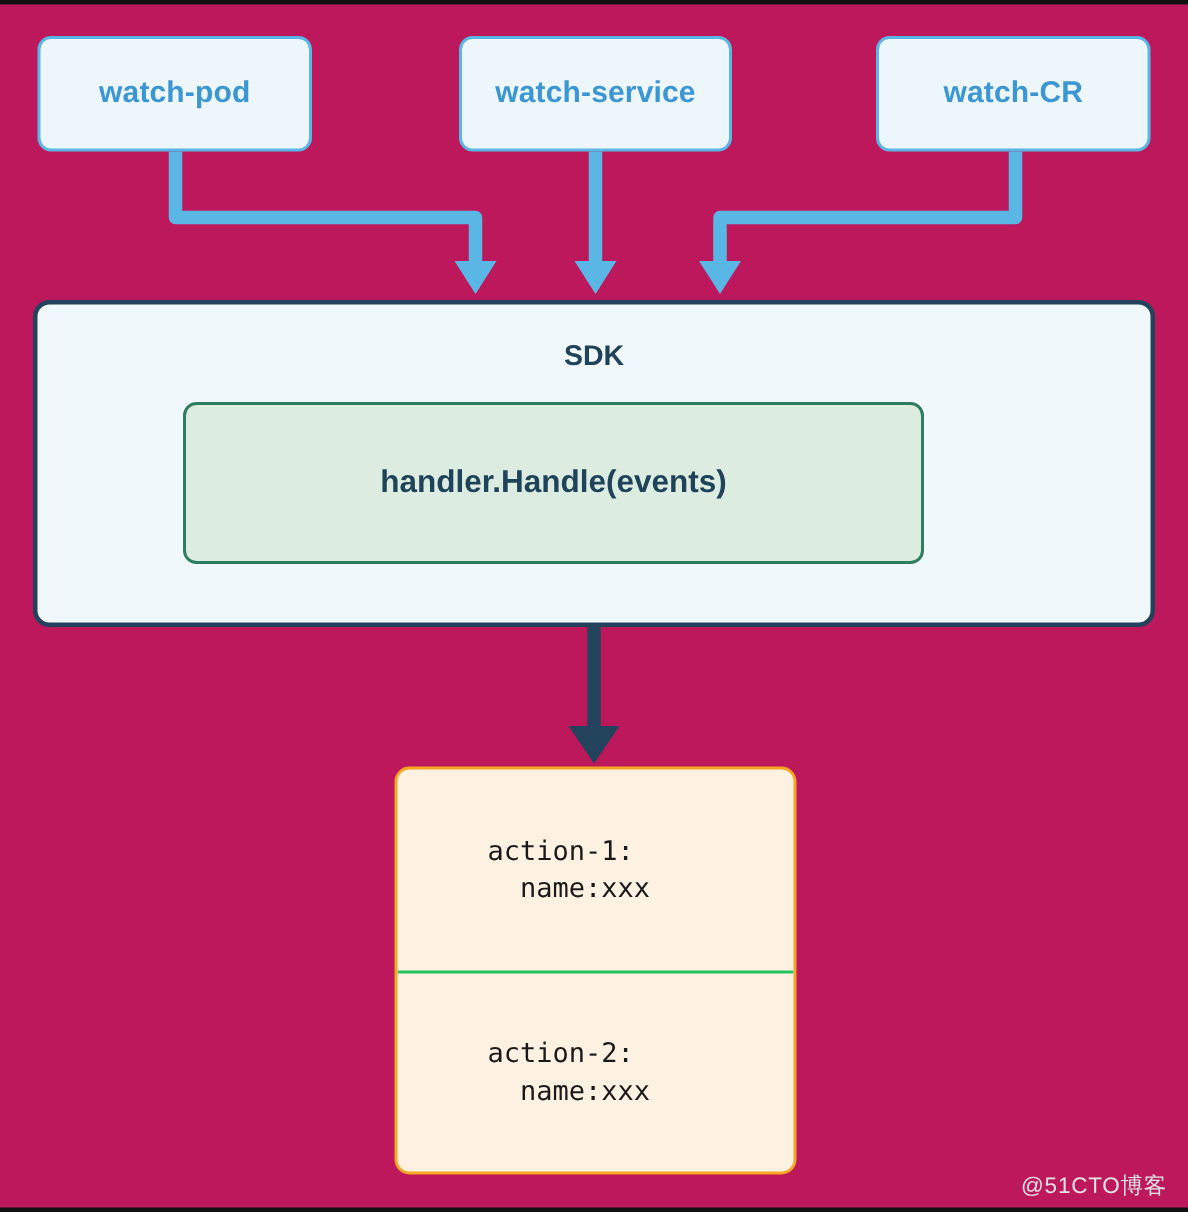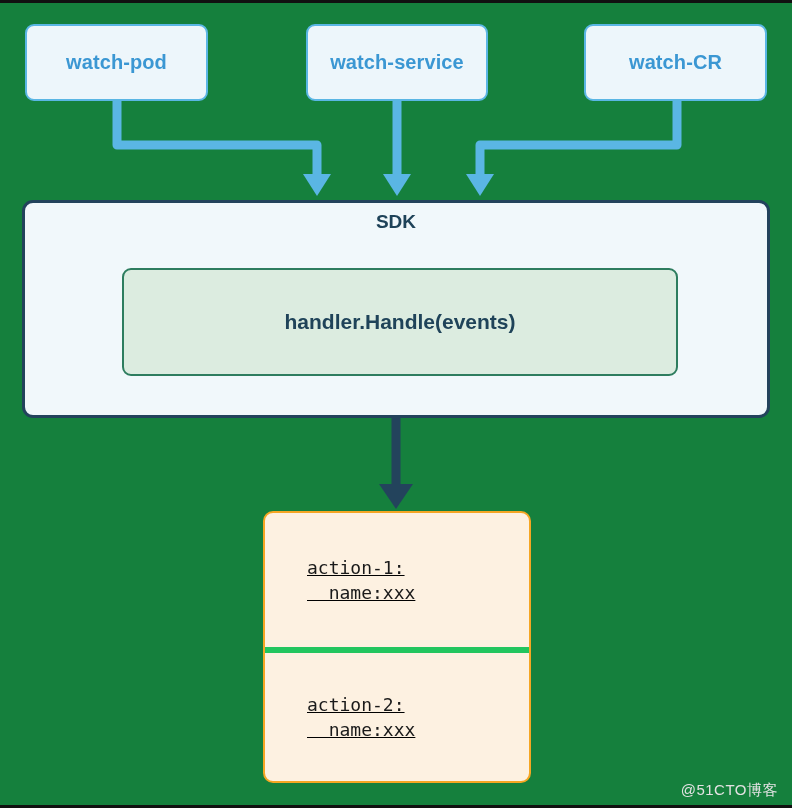--- a/index.html
+++ b/index.html
@@ -14,7 +14,7 @@
     position: relative;
     width: 792px;
     height: 808px;
-    background: #15803d;
+    background: #be185d;
     overflow: hidden;
   }
   .edge-rule {

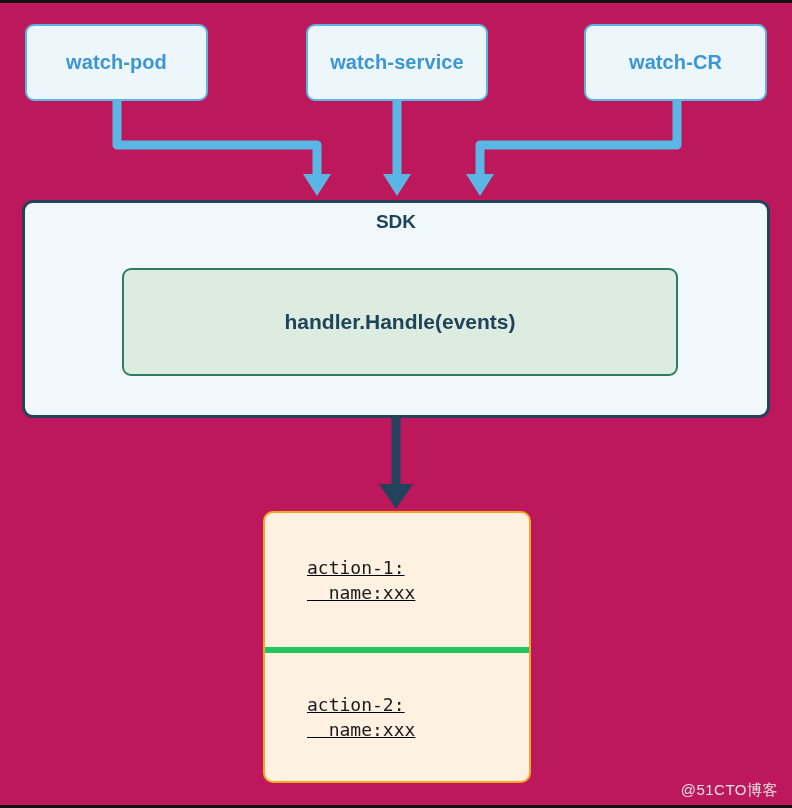--- a/index.html
+++ b/index.html
@@ -60,7 +60,7 @@
   }
   #sdk-title {
     position: absolute;
-    top: 8px;
+    top: 24px;
     left: 0;
     width: 100%;
     text-align: center;

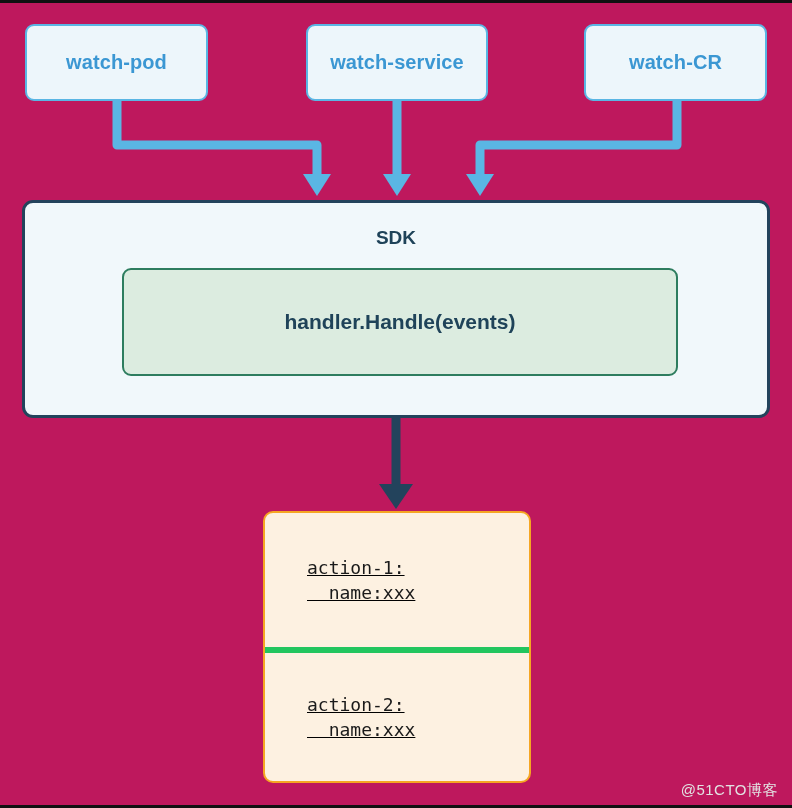--- a/index.html
+++ b/index.html
@@ -73,7 +73,7 @@
     box-sizing: border-box;
     left: 97px;
     top: 65px;
-    width: 556px;
+    width: 494px;
     height: 108px;
     background: #dcece0;
     border: 2px solid #2e7d5f;

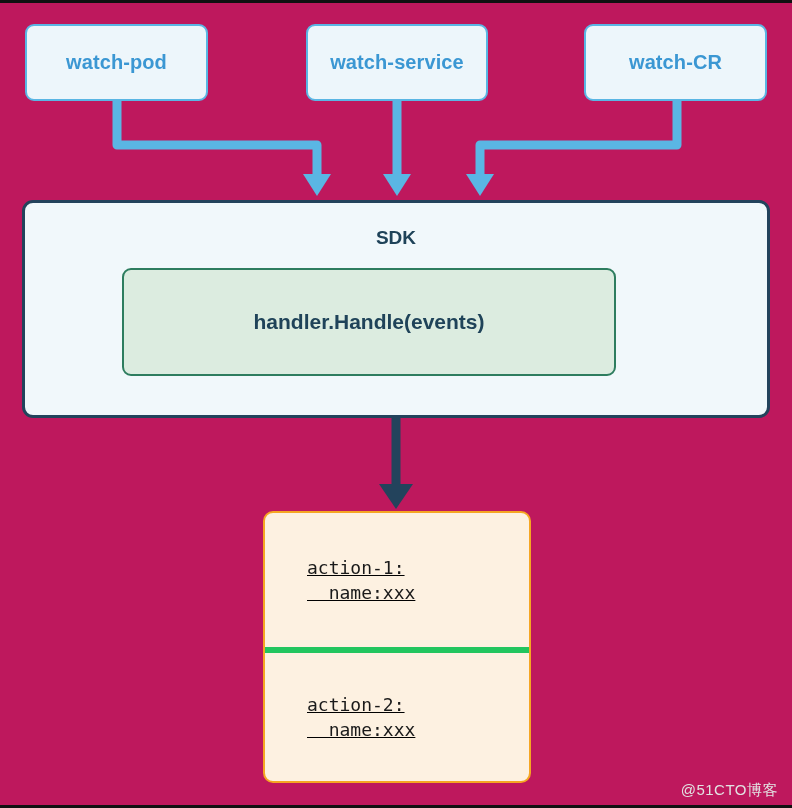--- a/index.html
+++ b/index.html
@@ -107,8 +107,7 @@
     display: flex;
     flex-direction: column;
     justify-content: center;
-    padding-left: 42px;
-    text-decoration: underline;
+    padding-left: 60px;
   }
   .action-cell + .action-cell {
     border-top: 6px solid #22c55e;

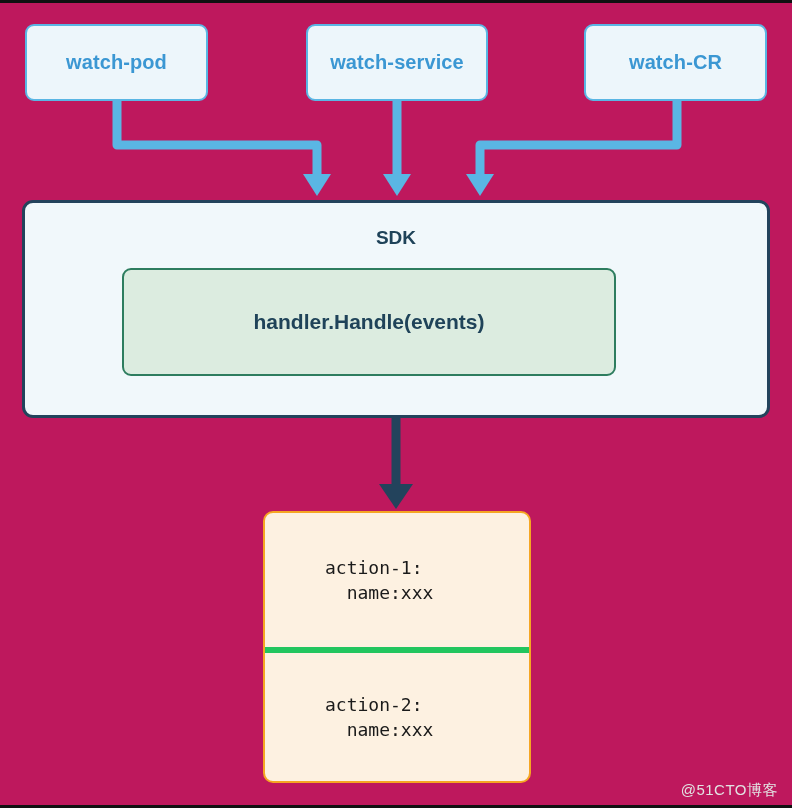--- a/index.html
+++ b/index.html
@@ -110,7 +110,7 @@
     padding-left: 60px;
   }
   .action-cell + .action-cell {
-    border-top: 6px solid #22c55e;
+    border-top: 2px solid #22c55e;
   }
   .action-line {
     font-family: "DejaVu Sans Mono", monospace;

